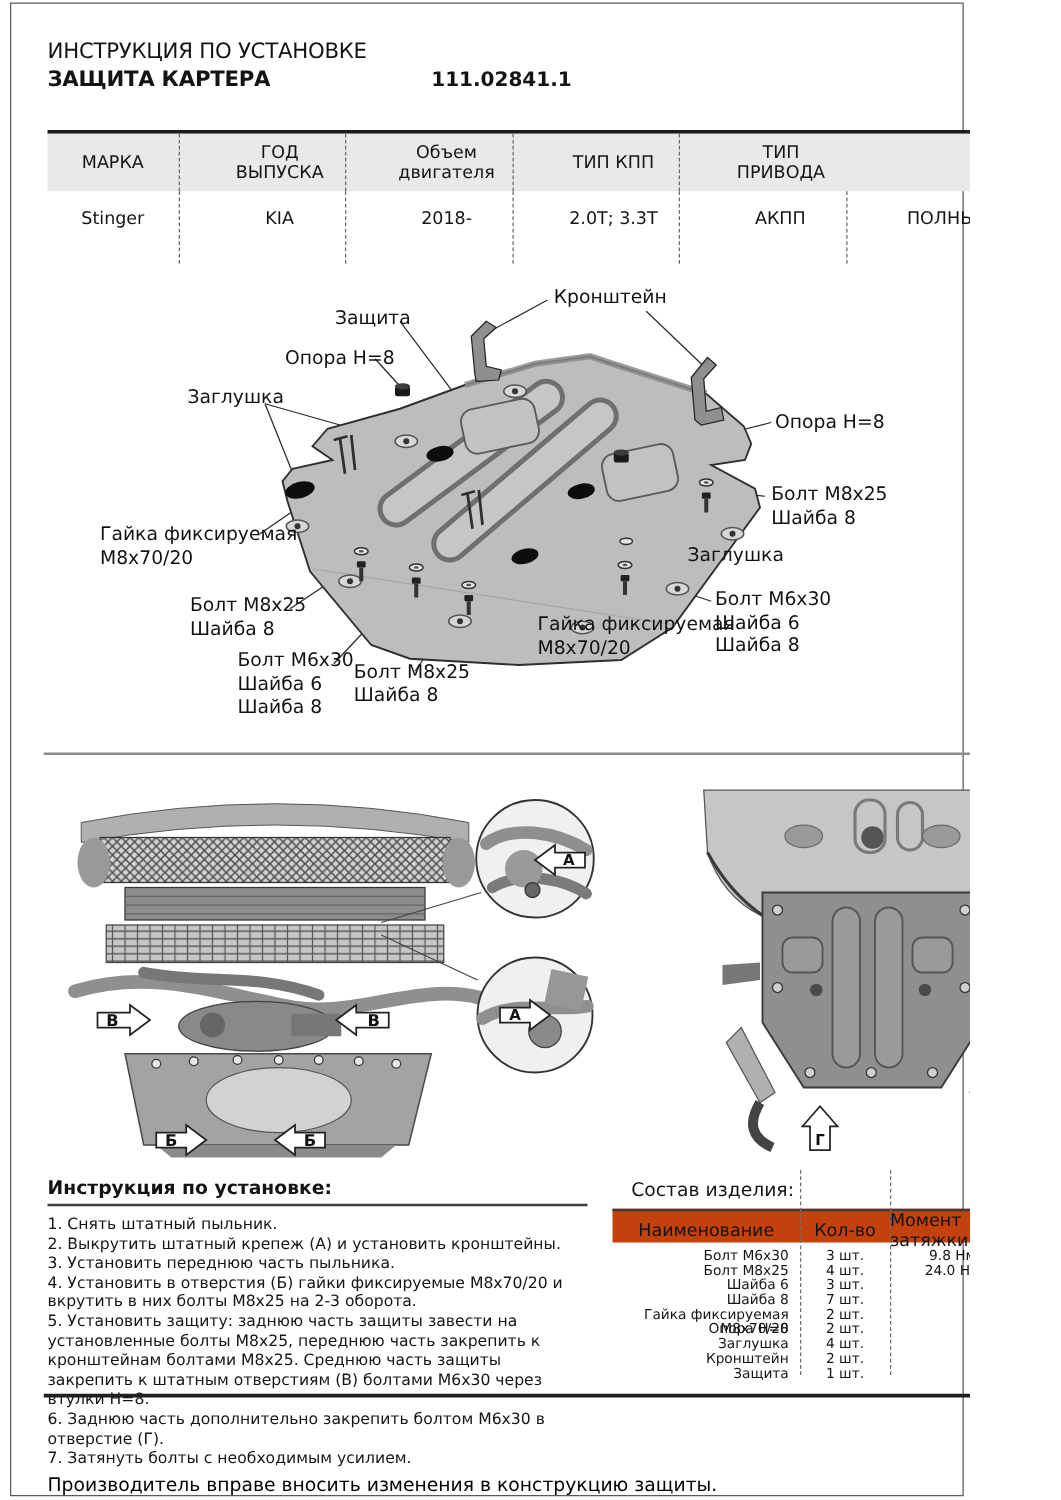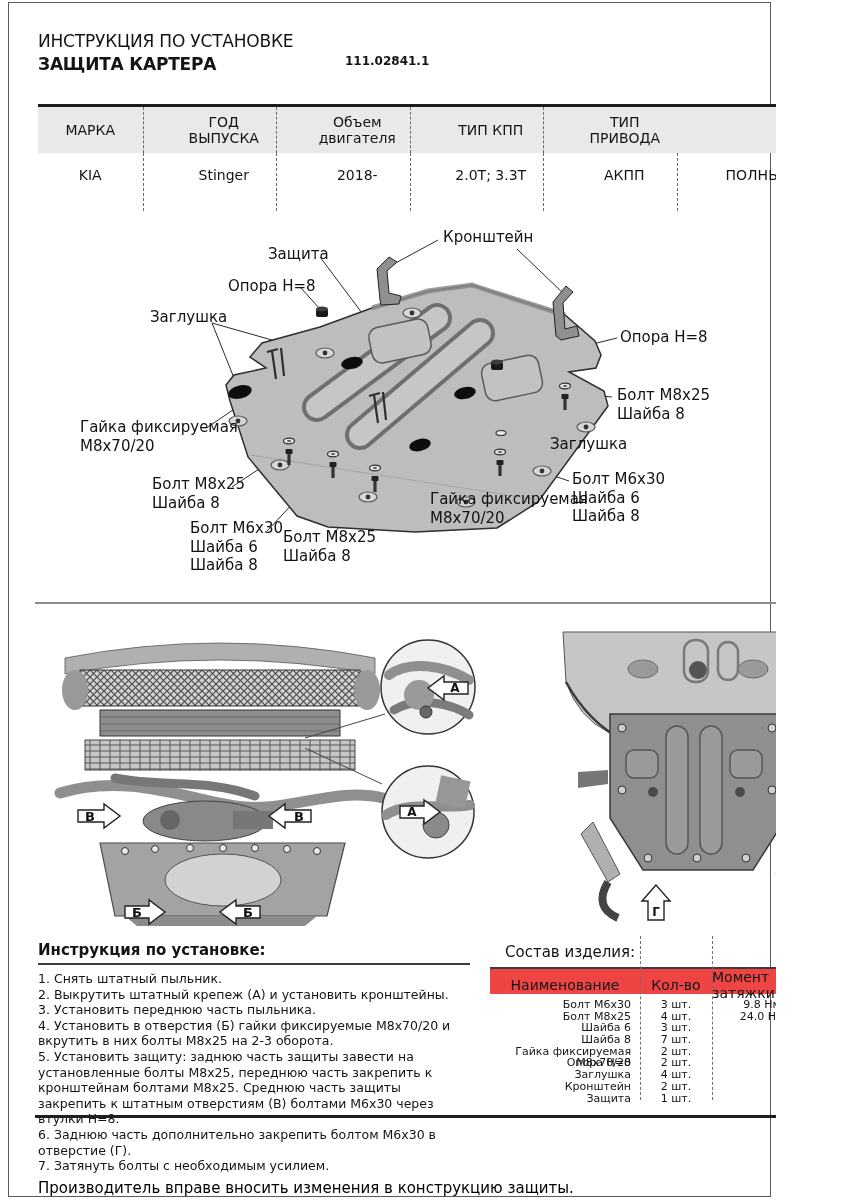--- a/index.html
+++ b/index.html
@@ -10,7 +10,7 @@
   
   .doc-type{position:absolute;left:38px;top:31px;font-size:17px;font-weight:400;letter-spacing:-0.2px;}
   .product{position:absolute;left:38px;top:54px;font-size:17px;font-weight:700;letter-spacing:-0.2px;}
-  .part-number{position:absolute;left:345px;top:54px;font-size:12px;font-weight:700;}
+  .part-number{position:absolute;left:345px;top:54px;font-size:16px;font-weight:700;}
 
   
   .vtable{position:absolute;left:38px;top:104px;width:773px;border-top:3px solid #1c1c1c;}

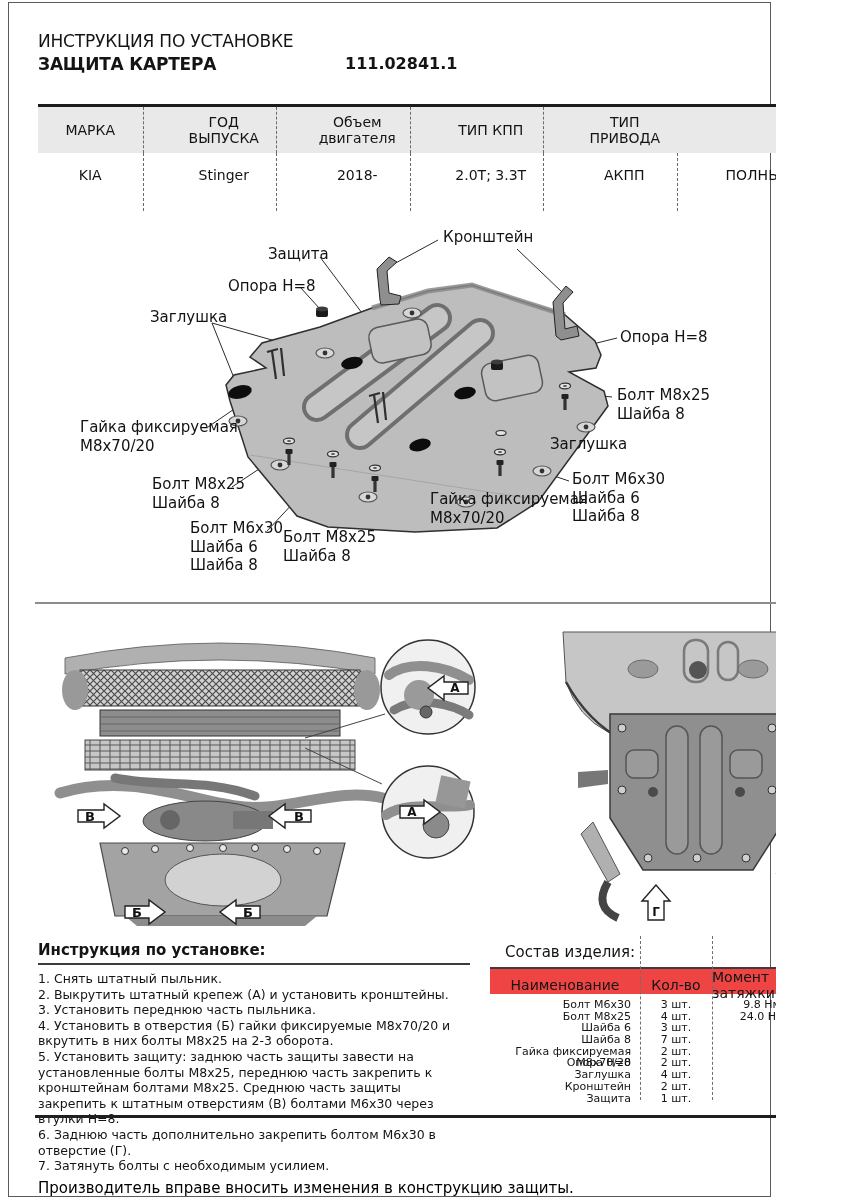--- a/index.html
+++ b/index.html
@@ -73,8 +73,8 @@
       <div class="vcell">ТИП ПРИВОДА</div>
     </div>
     <div class="vrow vals">
+      <div class="vcell">Stinger</div>
       <div class="vcell">KIA</div>
-      <div class="vcell">Stinger</div>
       <div class="vcell">2018-</div>
       <div class="vcell">2.0T; 3.3T</div>
       <div class="vcell">АКПП</div>

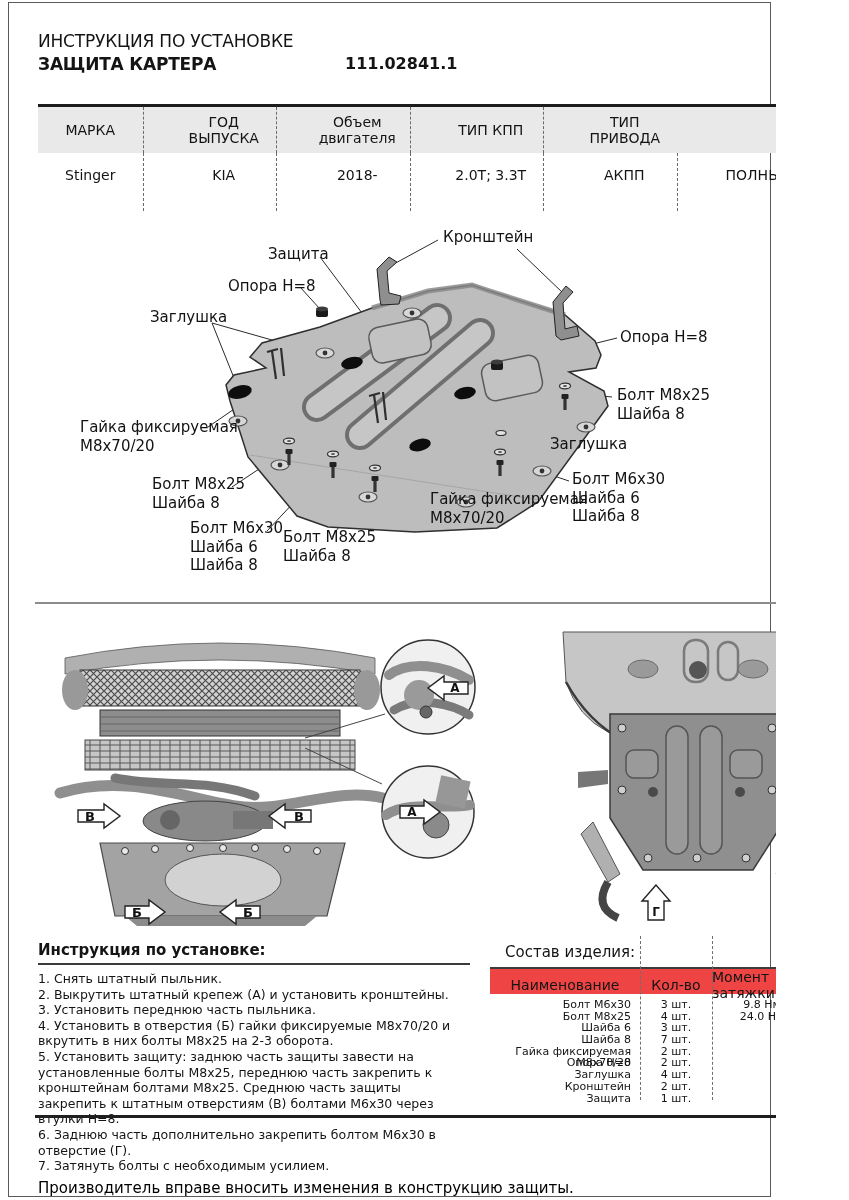--- a/index.html
+++ b/index.html
@@ -39,7 +39,7 @@
   .parts{position:absolute;left:490px;top:936px;width:322px;height:168px;}
   .parts-heading{position:absolute;left:15px;top:7px;font-size:15px;font-weight:400;}
   .parts-dash{position:absolute;top:0;height:164px;border-left:1px dashed #6f6f6f;z-index:3;}
-  .parts-header{position:absolute;left:0;top:31px;width:322px;height:25px;background:#ef4444;
+  .parts-header{position:absolute;left:0;top:31px;width:322px;height:25px;background:#c2410c;
                 border-top:2px solid #3c3c3c;display:grid;grid-template-columns:150px 72px 100px;}
   .parts-header div{display:flex;align-items:center;justify-content:center;font-size:14px;}
   .parts-rows{position:absolute;left:0;top:63px;width:322px;}

